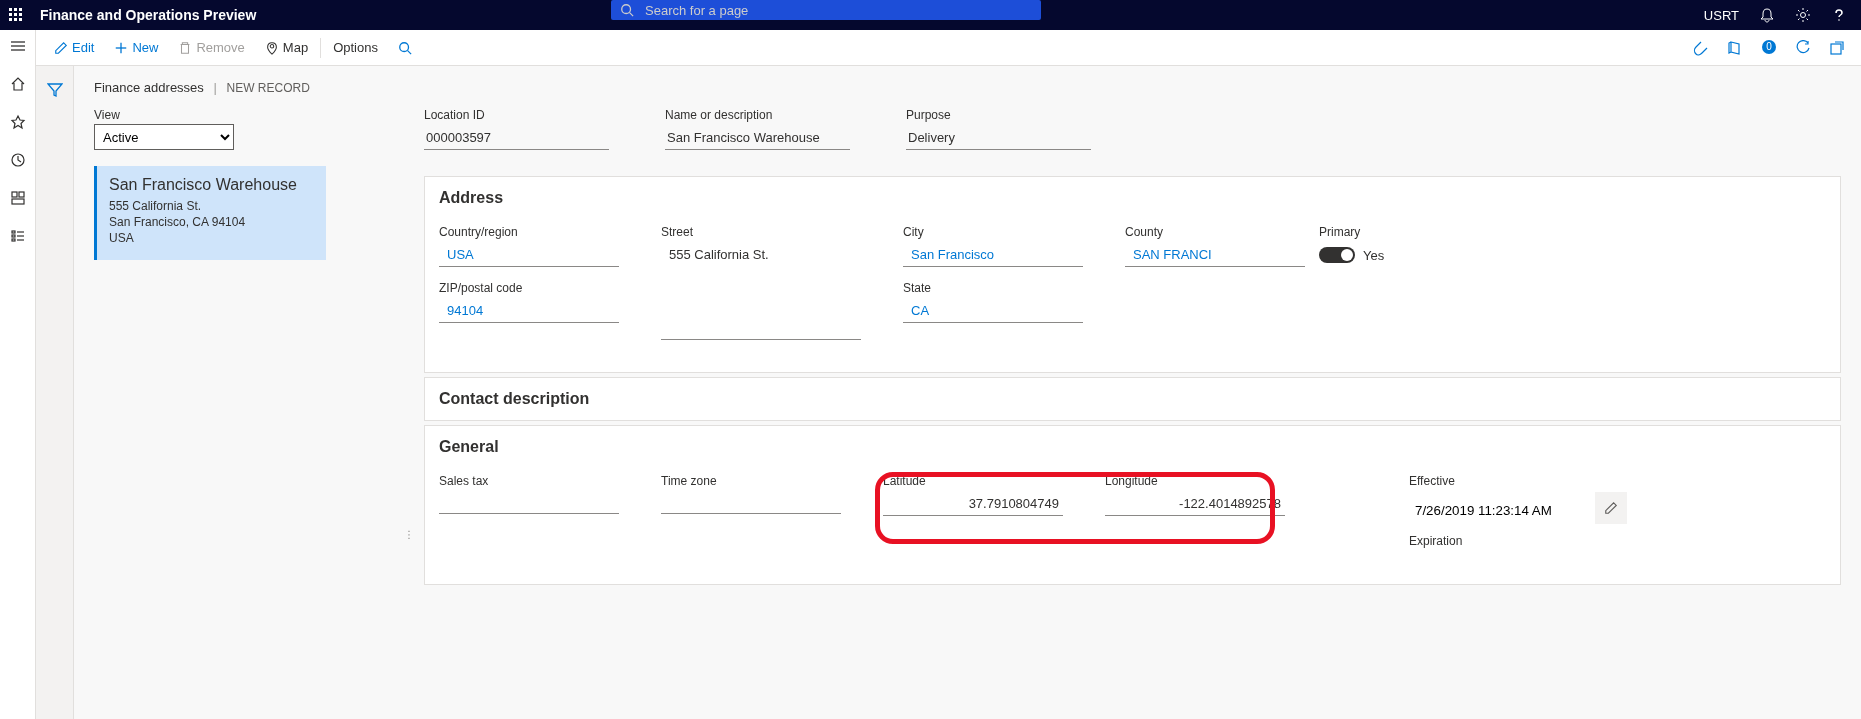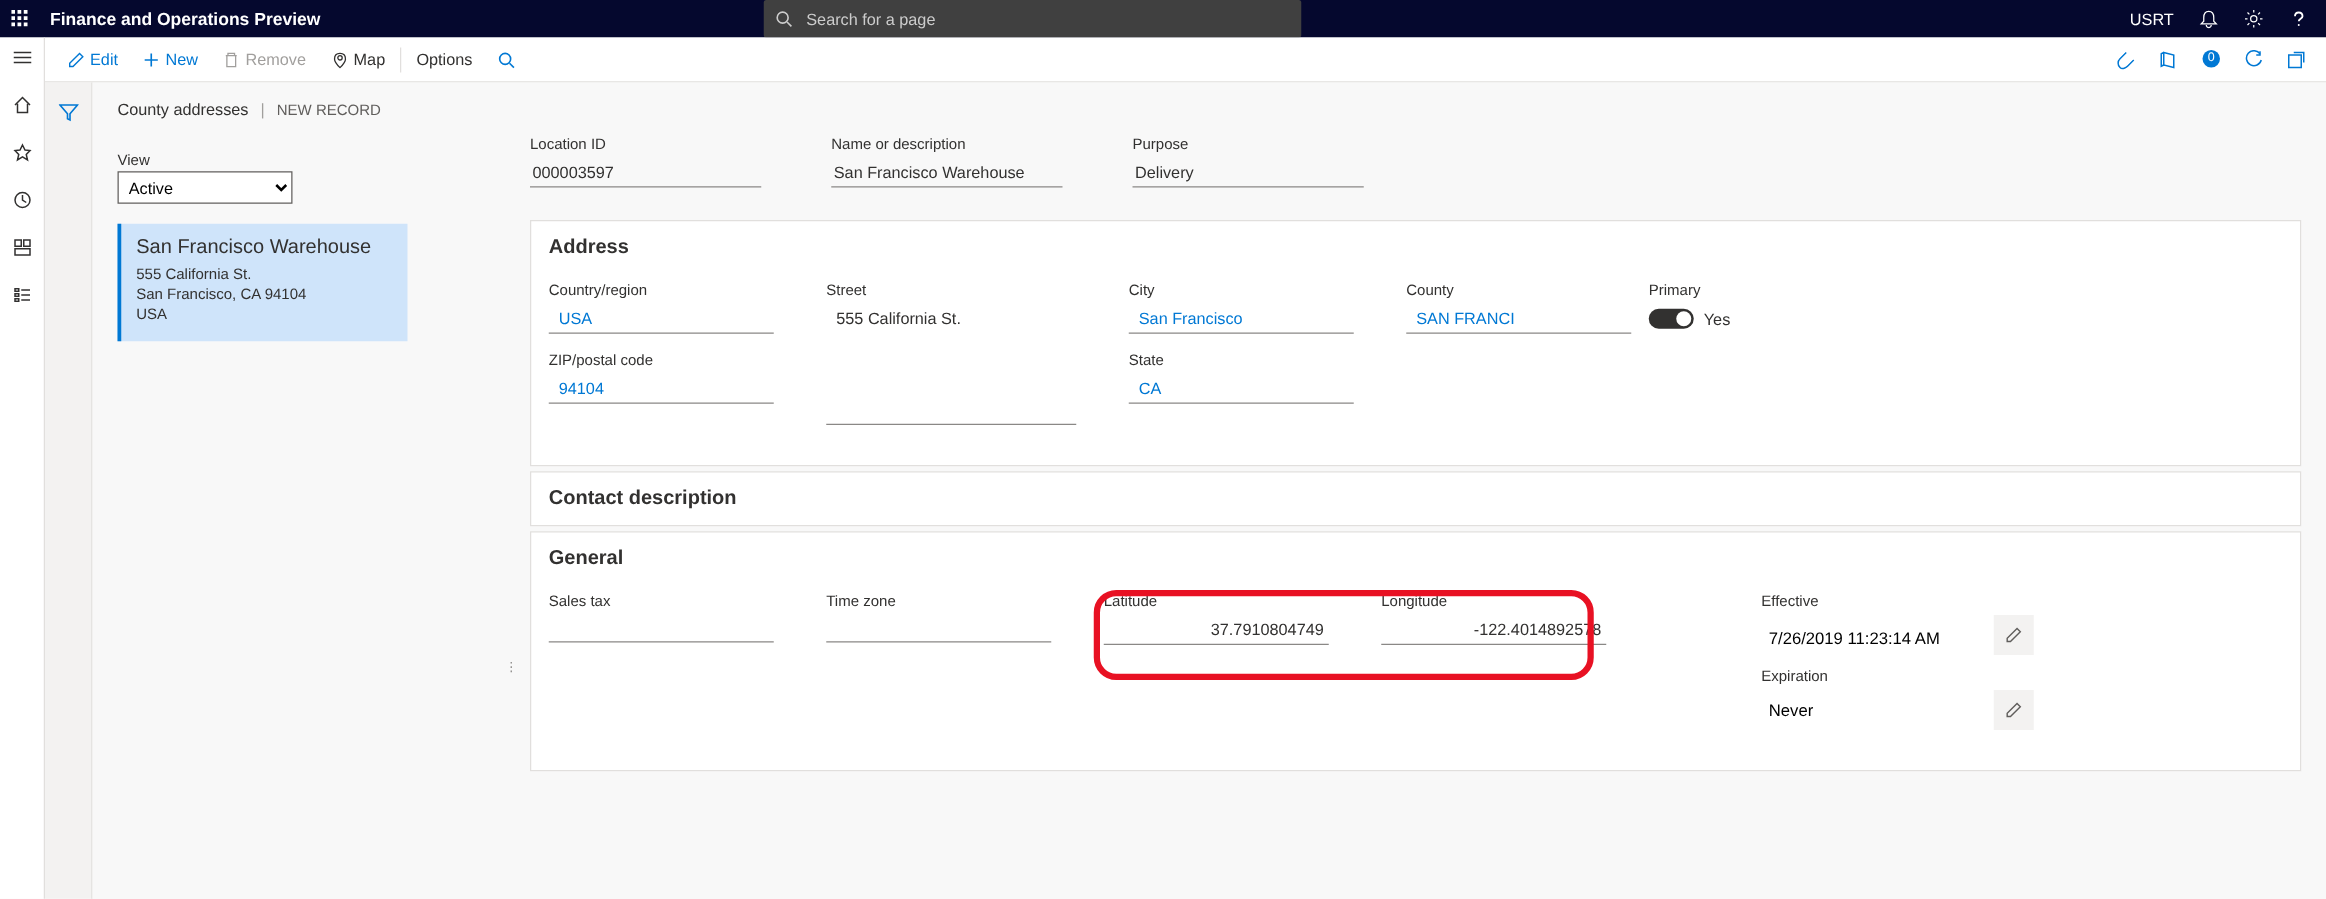--- a/index.html
+++ b/index.html
@@ -12,7 +12,7 @@
   .waffle svg { fill:#fff; }
   .app-title { font-weight:600; font-size:14px; padding-left:8px; flex:0 0 auto;}
   .title-spacer { flex:1;}
-  .searchbox { position:absolute; left:611px; top:0; width:430px; height:30px; display:flex; align-items:center; background:#404040; color:#ccc; border-radius:2px;}
+  .searchbox { position:absolute; left:611px; top:0; width:430px; height:20px; display:flex; align-items:center; background:#1d4ed8; color:#ccc; border-radius:2px;}
   .searchbox .icon { width:32px; display:flex; align-items:center; justify-content:center;}
   .searchbox input { background:transparent; border:none; color:#ccc; outline:none; font-size:13px; width:380px;}
   .searchbox input::placeholder{ color:#ccc;}

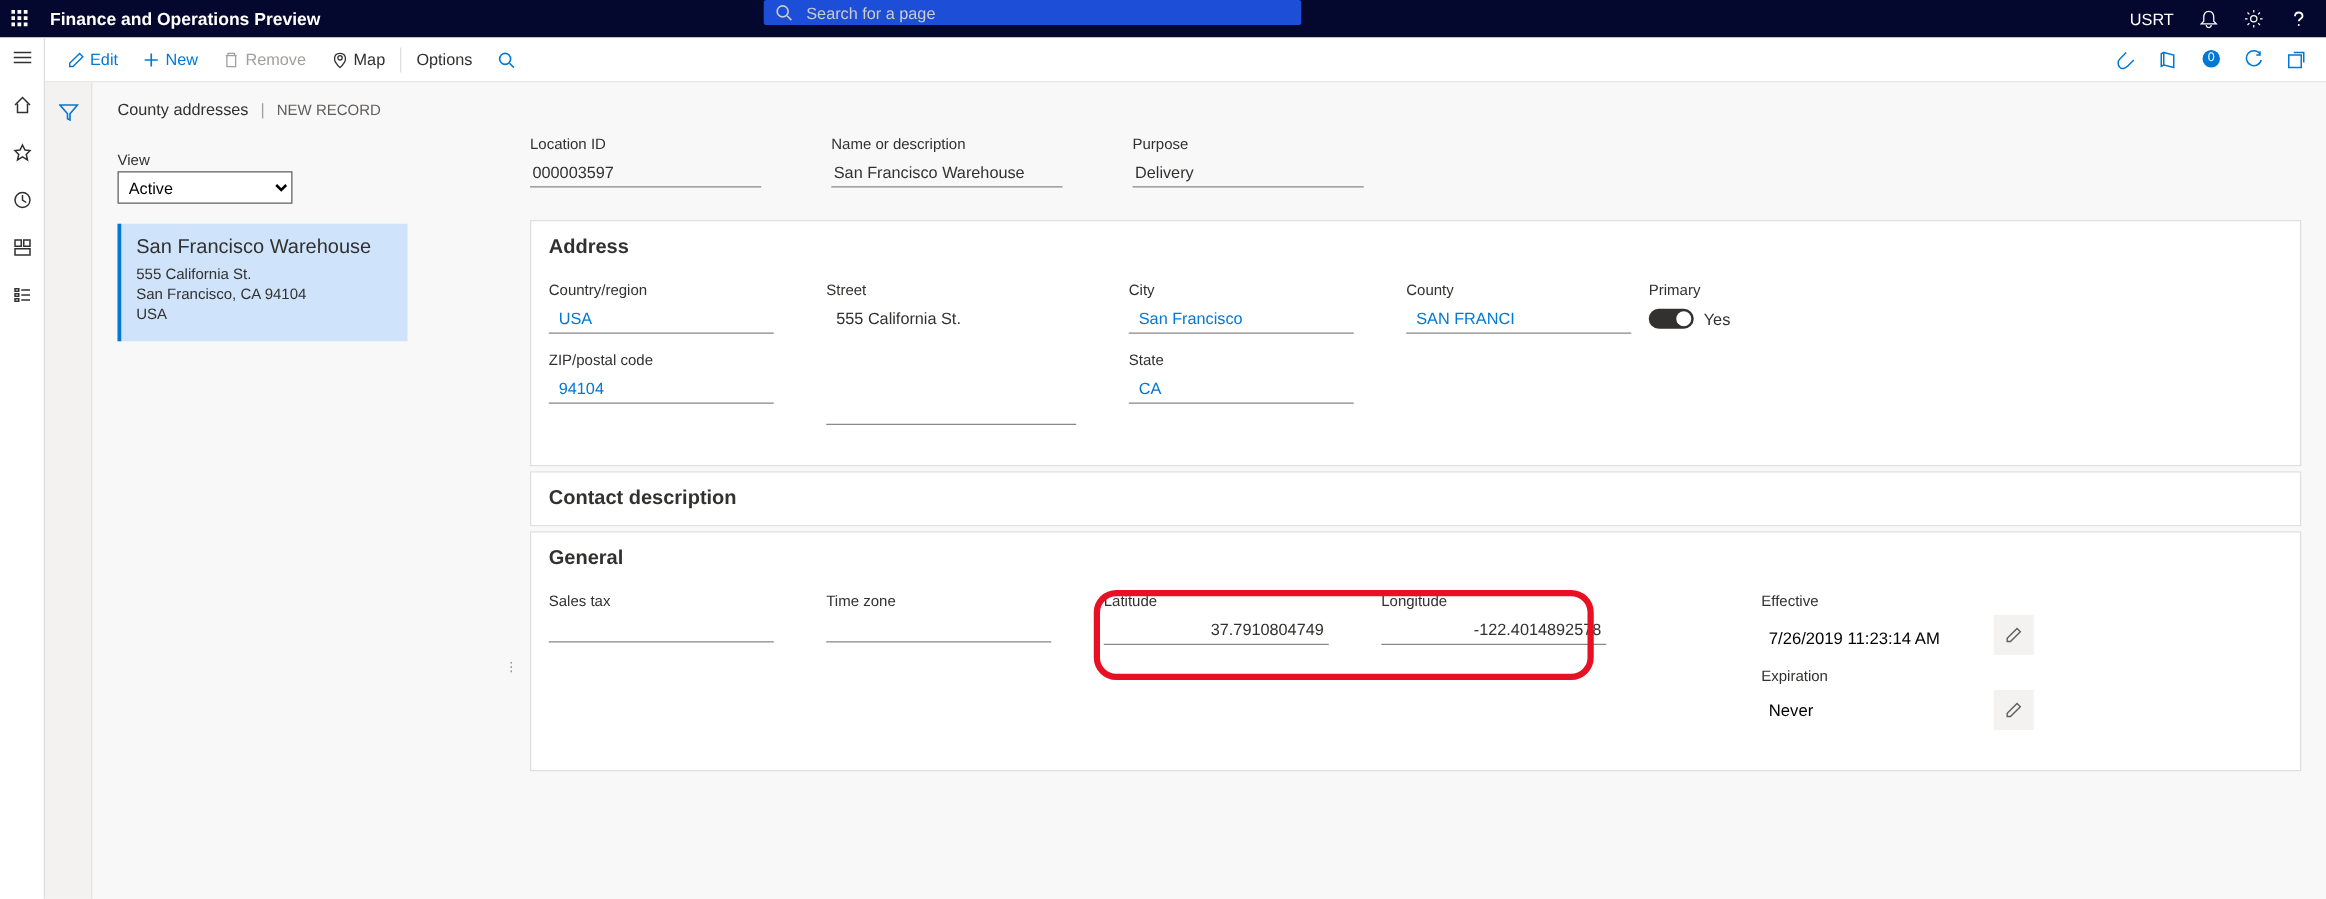--- a/index.html
+++ b/index.html
@@ -259,7 +259,7 @@
 <div class="content">
 
   <div class="breadcrumb">
-    <span class="bc1">County addresses</span>
+    <span class="bc1">Finance addresses</span>
     <span class="sep">|</span>
     <span class="bc2">NEW RECORD</span>
   </div>

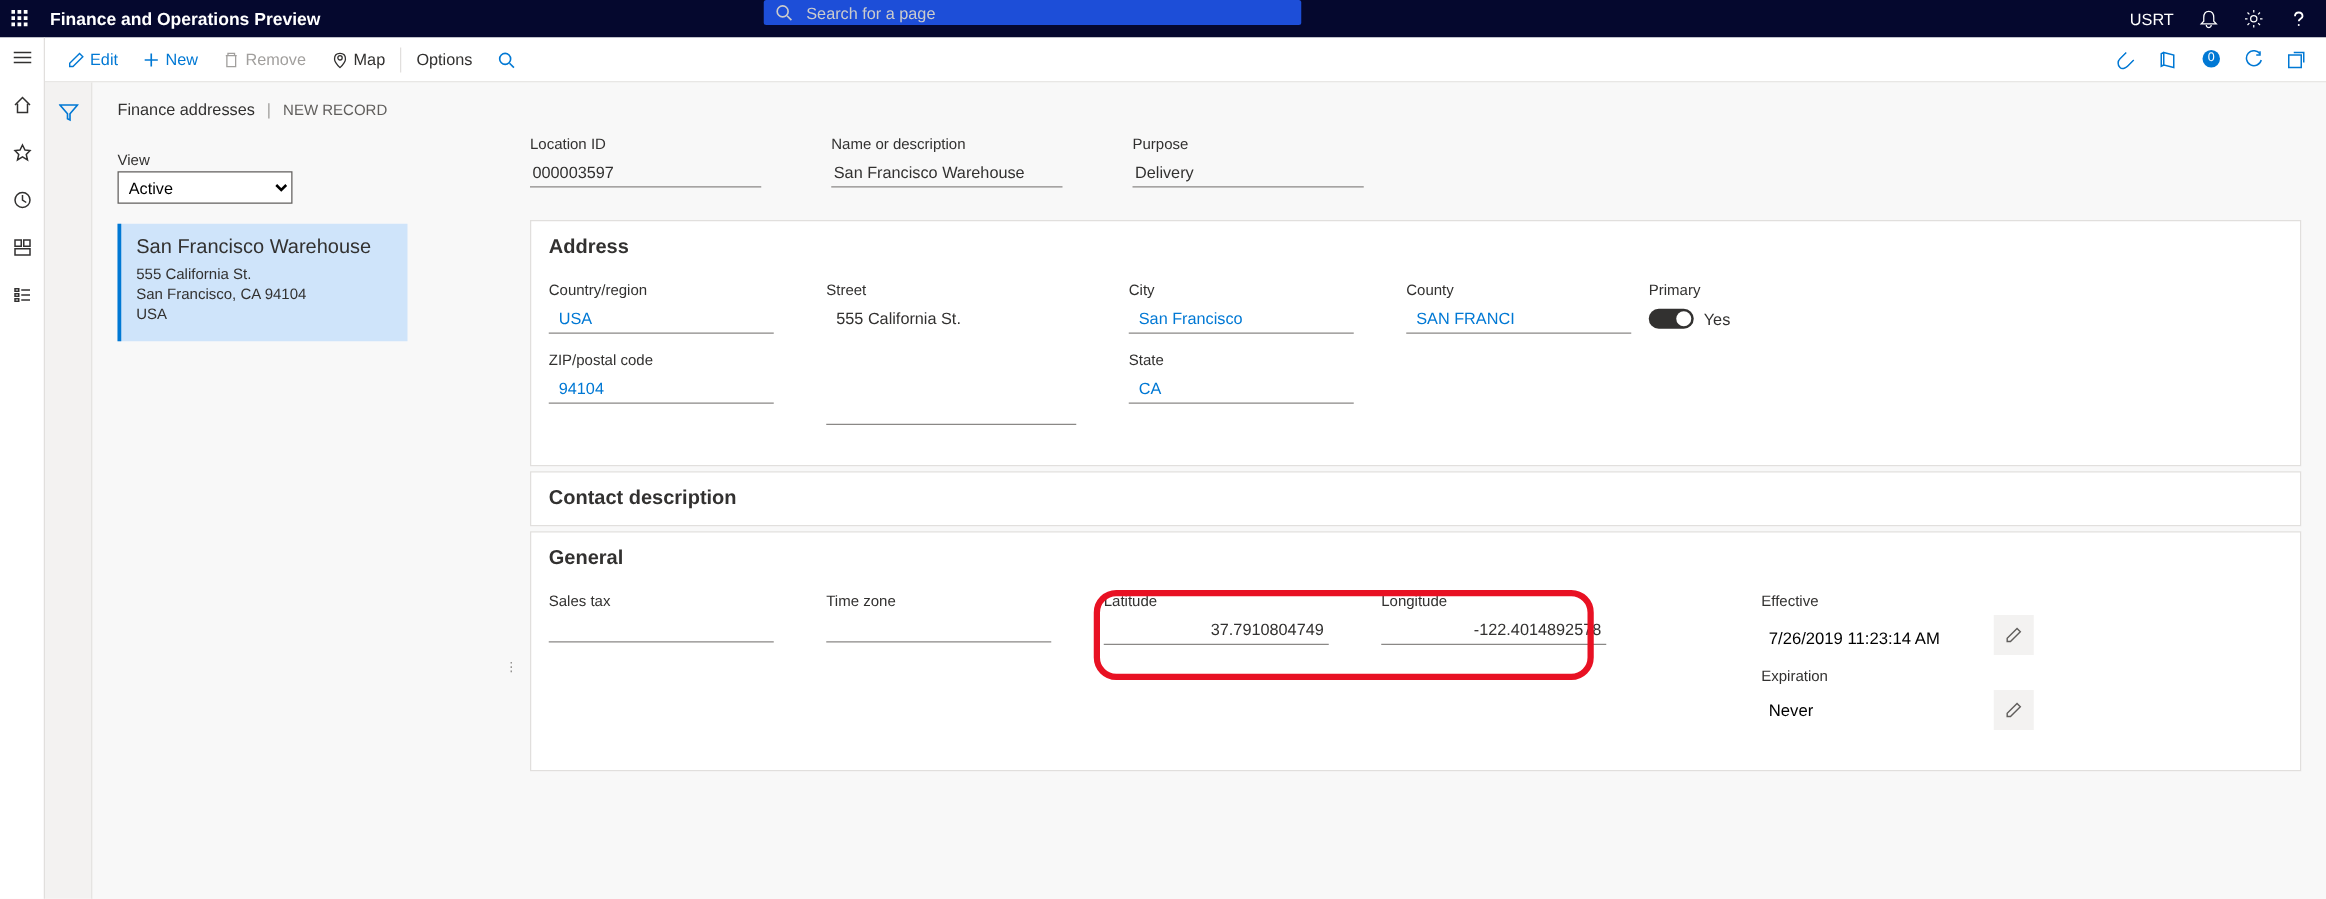--- a/index.html
+++ b/index.html
@@ -47,7 +47,7 @@
   .breadcrumb .sep{ margin:0 6px; color:#a19f9d;}
   .breadcrumb .bc2{ color:#605e5c; font-size:12px;}
 
-  .listpane{ position:absolute; left:20px; top:55px; width:240px;}
+  .listpane{ position:absolute; left:20px; top:42px; width:240px;}
   .label{ font-size:12px; color:#323130; margin-bottom:2px; display:block;}
   select.view{ width:140px; height:26px; border:1px solid #605e5c; background:#fff; font-size:13px; padding-left:4px;}
   .card{ margin-top:16px; width:232px; background:#cfe4fa; border-left:3px solid #0078d4; padding:10px 12px 14px 12px; cursor:pointer;}

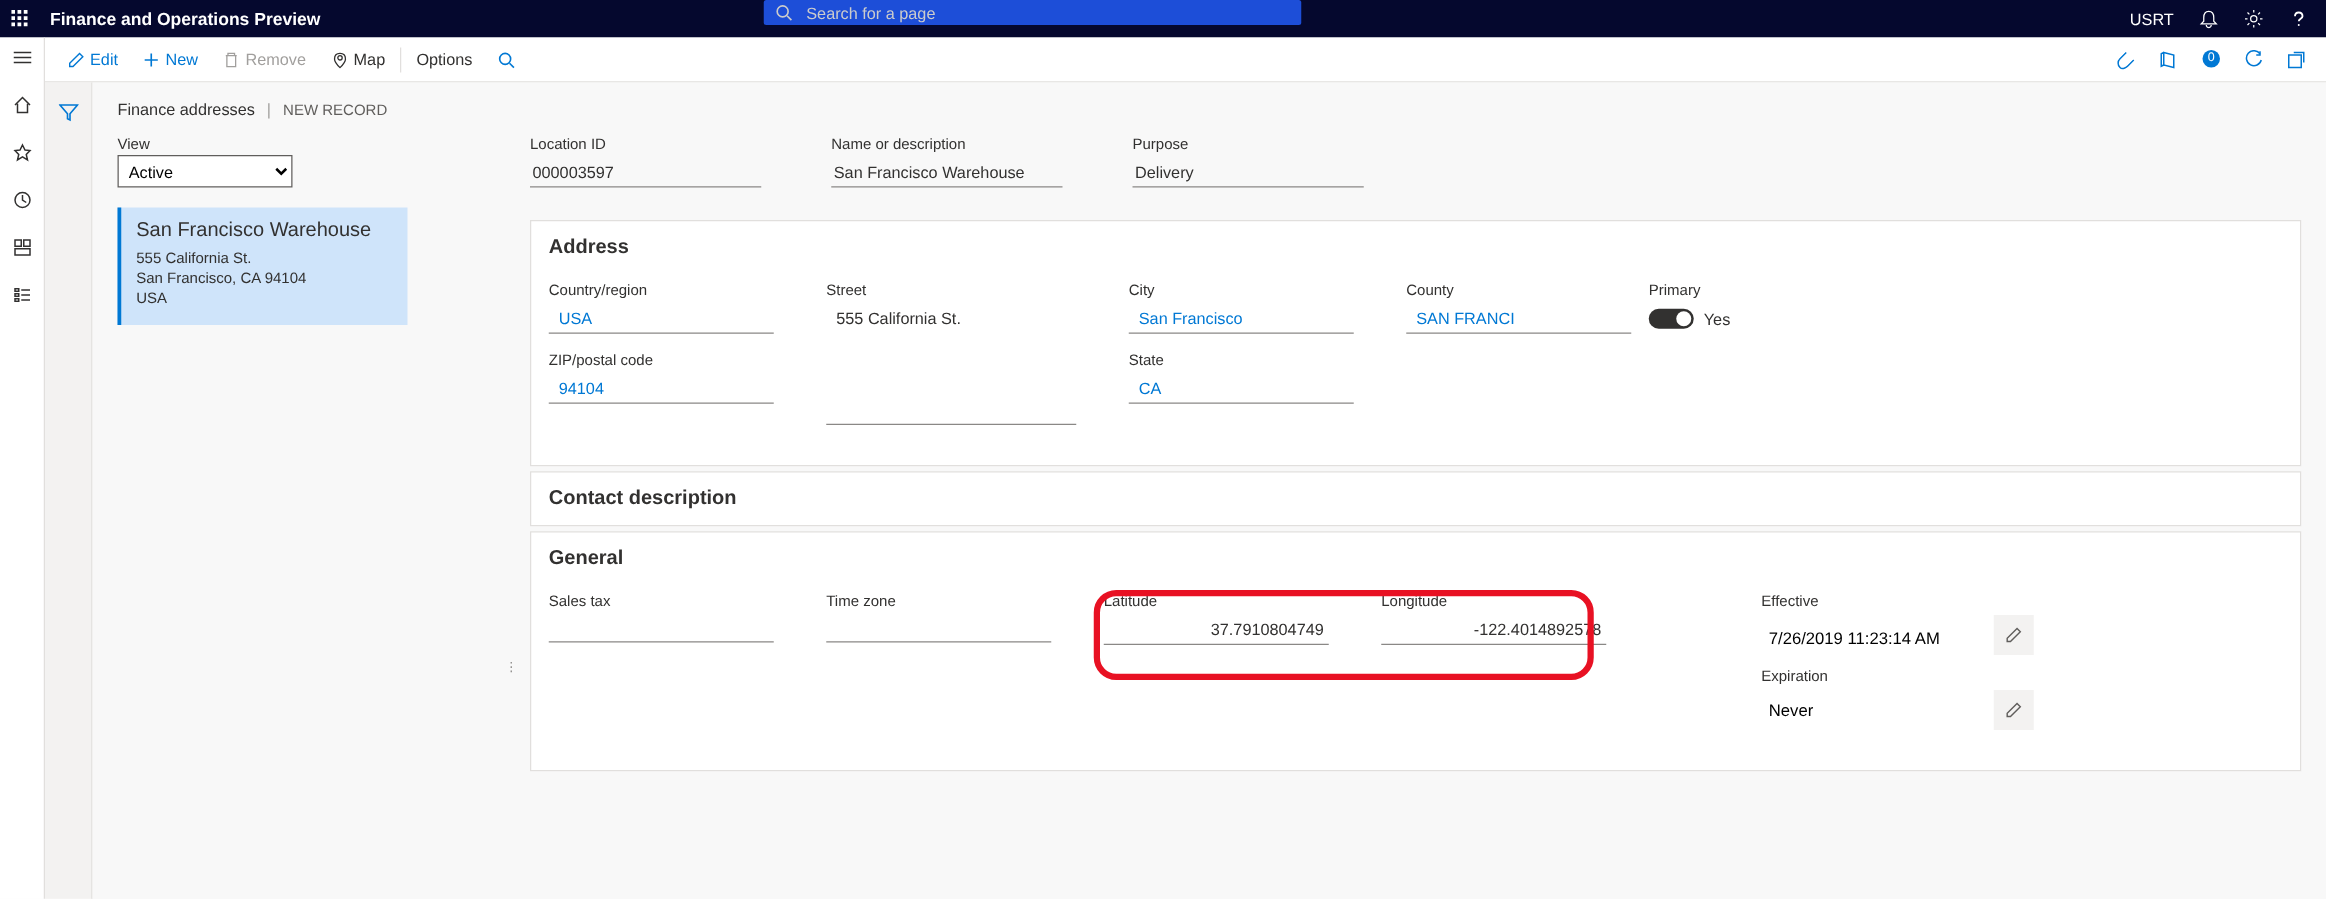--- a/index.html
+++ b/index.html
@@ -385,14 +385,6 @@
             </div>
             <div>
               <span class="flabel" style="display:block; font-size:12px; margin-bottom:4px;">Expiration</span>
-              <div style="display:flex; gap:6px; align-items:center;">
-                <input class="fval readonly" style="width: 180px; border: none; padding: 6px;" readonly="" value="Never">
-                <span class="edit-icon-box" style="margin-top:0;">
-                  <svg width="14" height="14" viewBox="0 0 16 16" fill="none" stroke="#605e5c" stroke-width="1.3">
-                      <path d="M2 14 L2 11 L11 2 L14 5 L5 14 Z"></path>
-                    </svg>
-                </span>
-              </div>
             </div>
           </div>
         </div>

